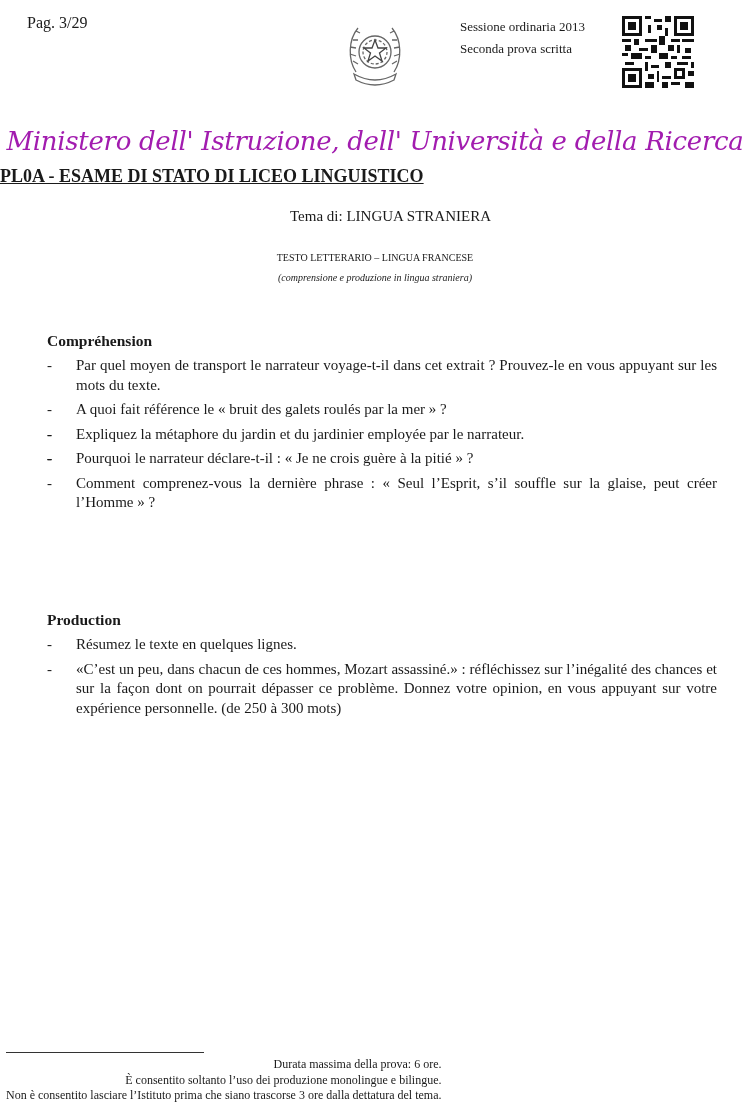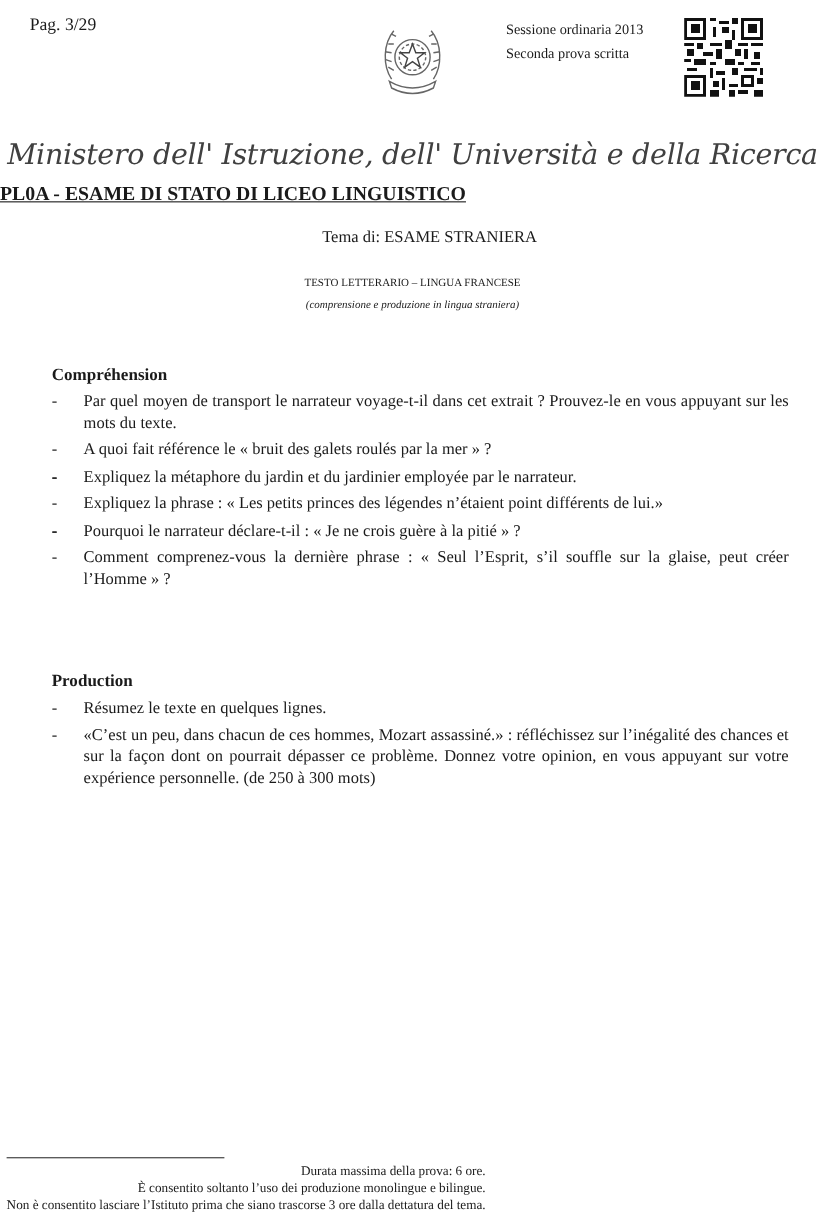--- a/index.html
+++ b/index.html
@@ -15,7 +15,7 @@
   #ministry {
     left: 0; width: 750px; top: 126px; text-align: center;
     font-family: "DejaVu Serif", "Liberation Serif", serif; font-style: italic;
-    font-size: 26px; letter-spacing: -0.3px; color: #404040;
+    font-size: 26px; letter-spacing: -0.3px; color: #a21caf;
   }
   #exam-title {
     left: 0; width: 750px; top: 166px; text-align: left;

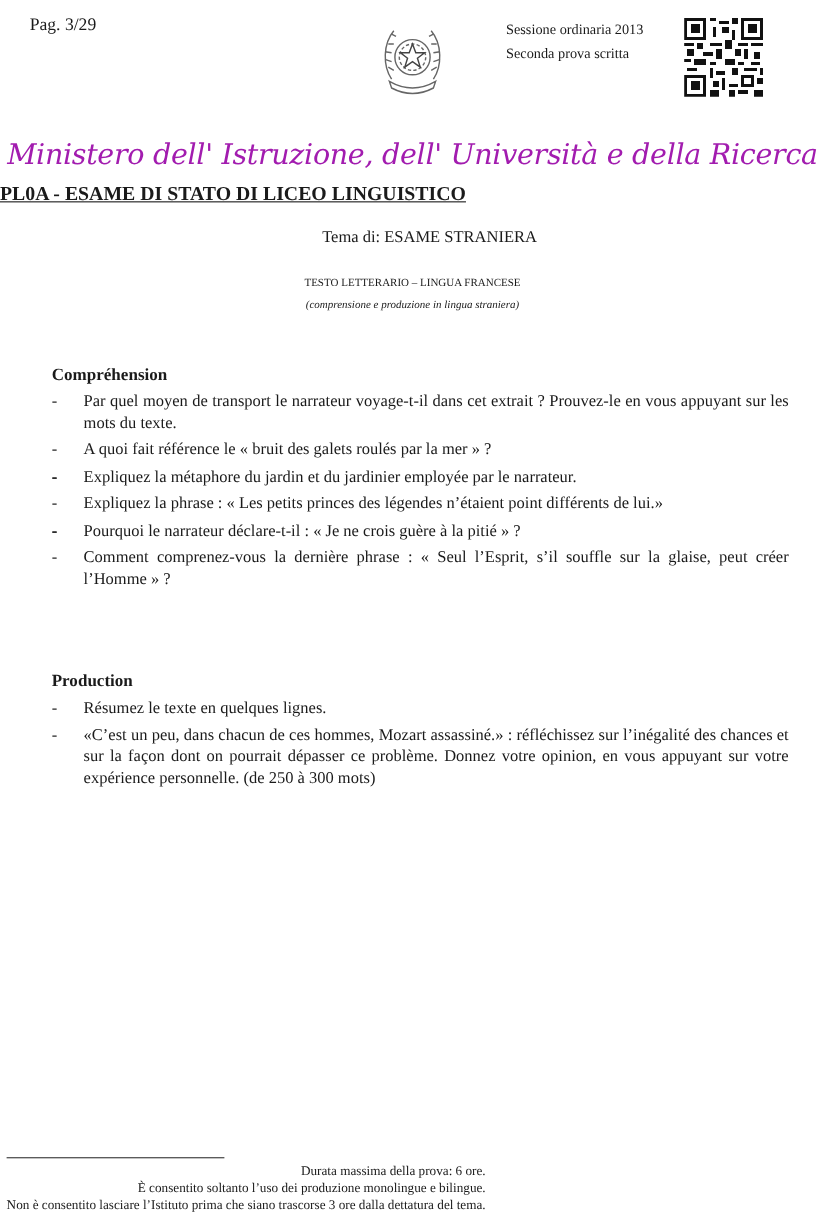--- a/index.html
+++ b/index.html
@@ -121,7 +121,7 @@
 <div id="exam-title" class="abs">PL0A - ESAME DI STATO DI LICEO LINGUISTICO</div>
 
 <div id="tema" class="abs">
-  <b>Tema di:</b><span> ESAME STRANIERA</span>
+  <b>Tema di:</b><span> LINGUA STRANIERA</span>
 </div>
 
 <div id="testo" class="abs">

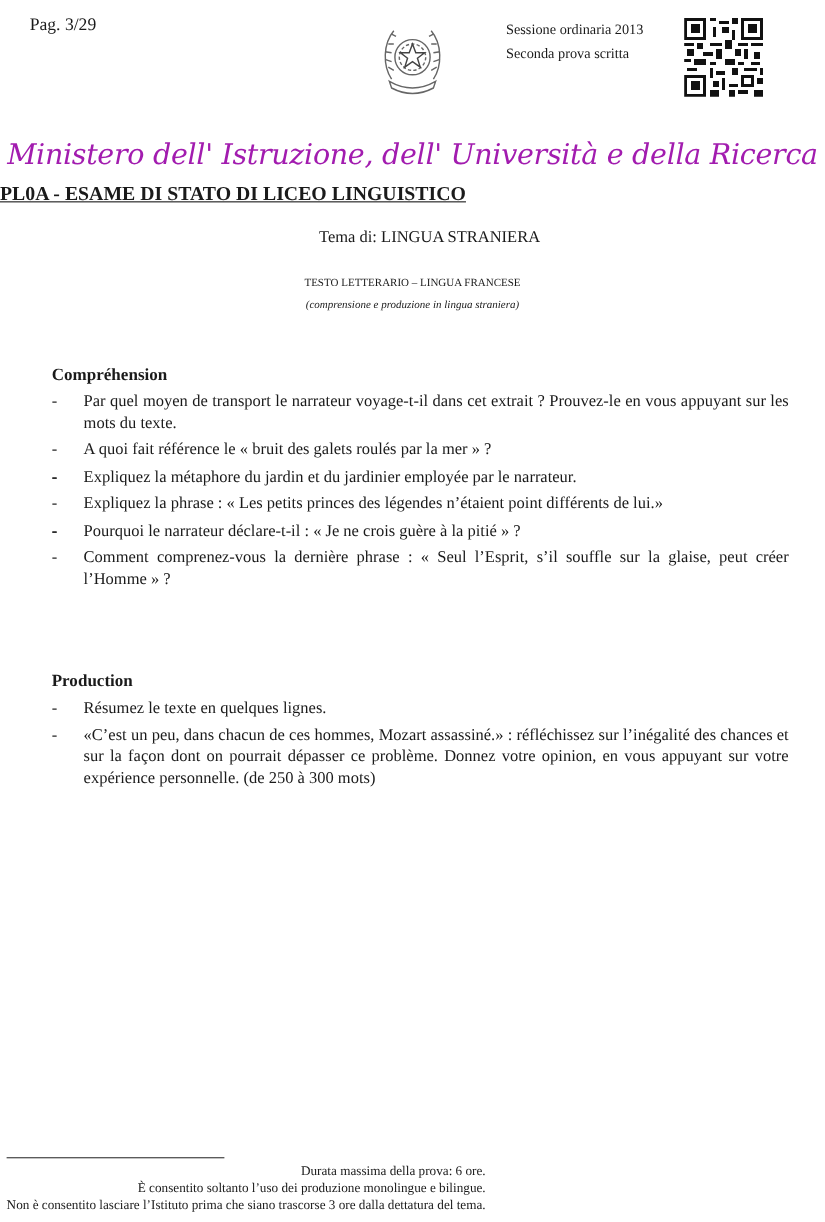--- a/index.html
+++ b/index.html
@@ -136,7 +136,7 @@
     <li><span class="dash">-</span><span>A quoi fait référence le « bruit des galets roulés par la mer » ?</span></li>
     <li><span class="dash">-</span></li>
     <li><span class="dash">-</span><span>Expliquez la métaphore du jardin et du jardinier employée par le narrateur.</span></li>
-    <li><span class="dash">-</span><span>Expliquez la phrase : « Les petits princes des légendes n’étaient point différents de lui.»</span></li>
+    <li><span class="dash">-</span></li>
     <li><span class="dash">-</span></li>
     <li><span class="dash">-</span><span>Pourquoi le narrateur déclare-t-il : « Je ne crois guère à la pitié » ?</span></li>
     <li><span class="dash">-</span><span>Comment comprenez-vous la dernière phrase : « Seul l’Esprit, s’il souffle sur la glaise, peut créer l’Homme » ?</span></li>

